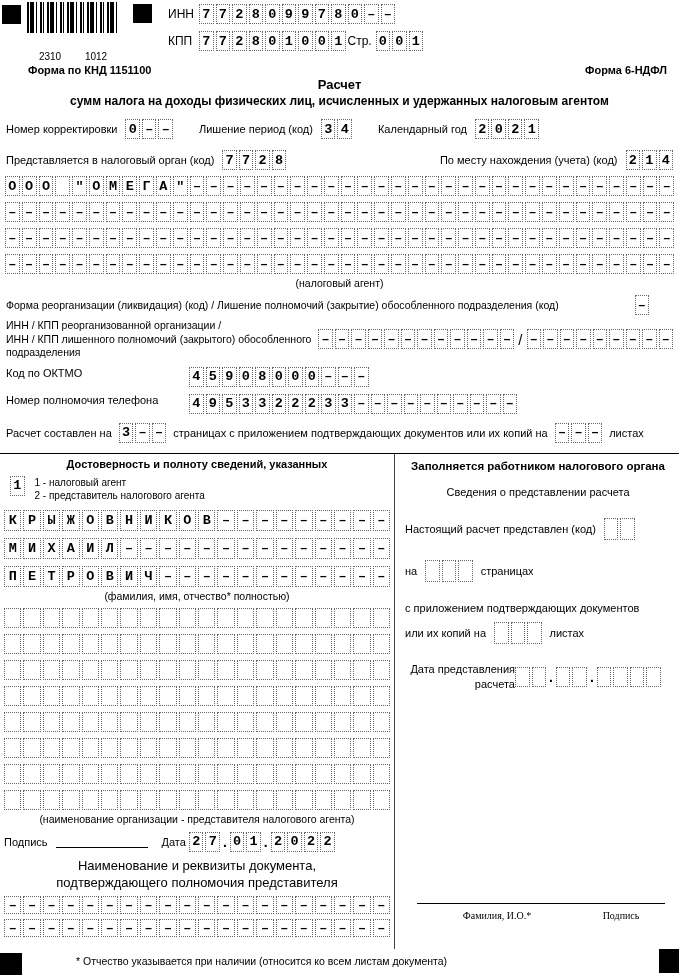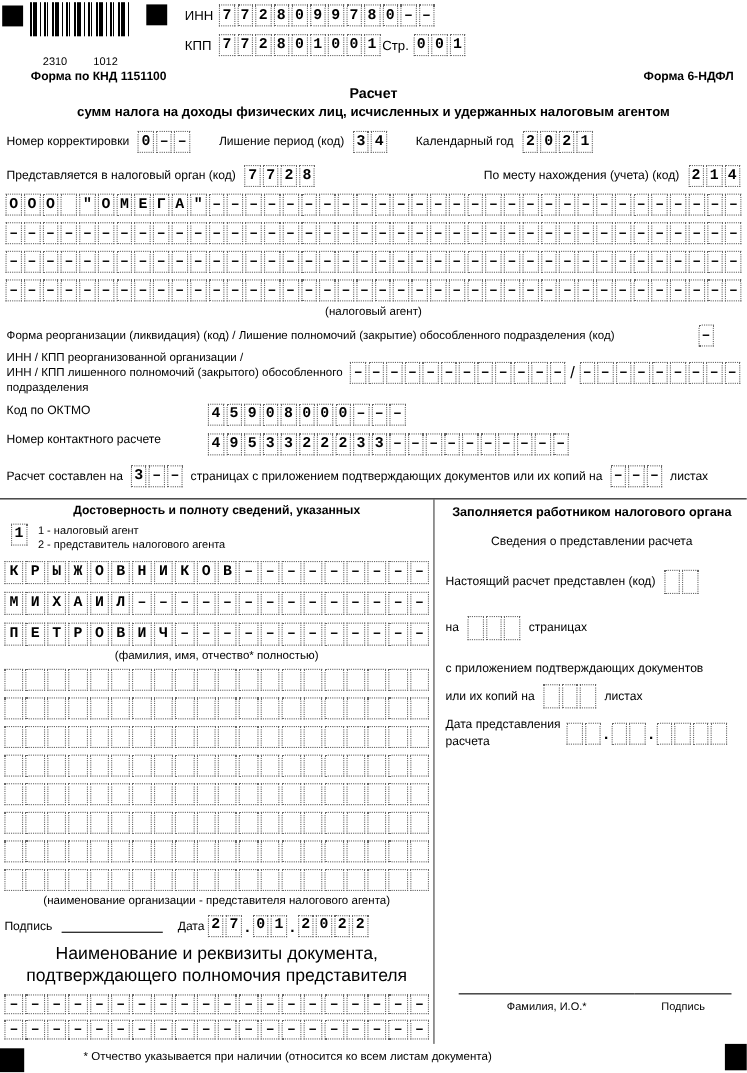--- a/index.html
+++ b/index.html
@@ -433,7 +433,7 @@
   </div>
 
   <div class="labrow">
-    <span class="lbl">Номер контактного расчете</span>
+    <span class="lbl">Номер полномочия телефона</span>
     <span class="cellrow">
         <span class="cell">4</span>
         <span class="cell">9</span>

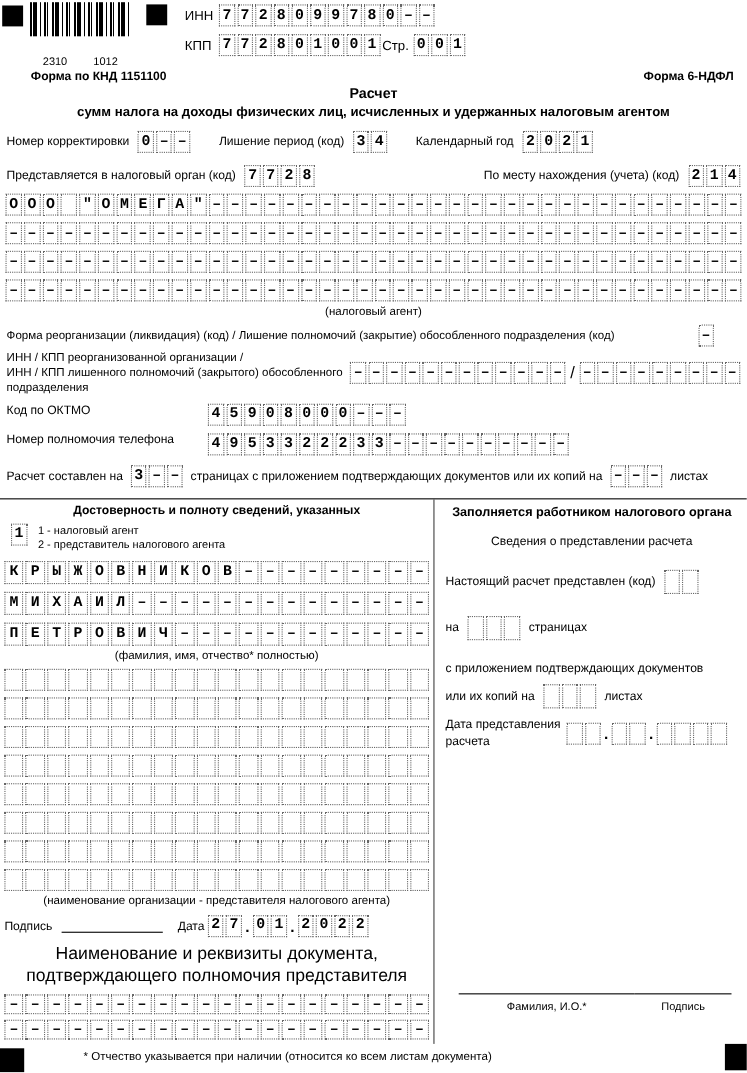--- a/index.html
+++ b/index.html
@@ -91,7 +91,7 @@
   .rrow { display: flex; align-items: center; margin-top: 20px; font-size: 11px; }
   .rrow > span { margin-right: 8px; }
   .rrow .cellrow .cell { height: 22px; }
-  .rdate { display: flex; align-items: center; margin-top: 8px; font-size: 11px; }
+  .rdate { display: flex; align-items: center; margin-top: 18px; font-size: 11px; text-align: right; }
   .rdate .dl { width: 110px; line-height: 1.35; }
   .signs { margin-top: auto; margin-bottom: 28px; display: flex; justify-content: flex-start; padding: 0 6px 0 12px; }
   .signcol { text-align: center; }

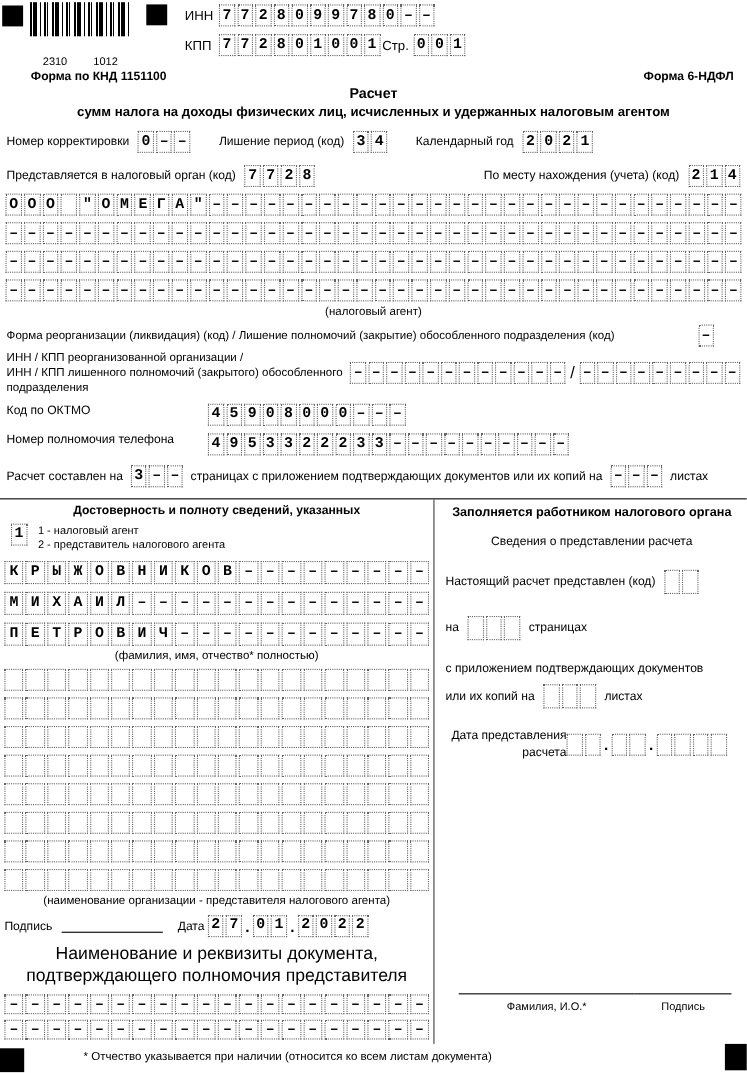--- a/index.html
+++ b/index.html
@@ -84,7 +84,7 @@
   .docrow .cell { flex: 1 1 auto; width: auto; height: 18px; }
   .signrow { display: flex; align-items: center; margin-top: 7px; font-size: 11px; }
   .underline { display: inline-block; width: 92px; border-bottom: 1px solid #000; height: 12px; margin: 0 14px 0 8px; }
-  .doctitle { font-size: 16px; text-align: center; margin-top: 6px; line-height: 1.3; }
+  .doctitle { font-size: 13px; text-align: center; margin-top: 6px; line-height: 1.3; }
 
   .rtitle { font-size: 11.5px; text-align: center; }
   .rsub { font-size: 11px; text-align: center; margin-top: 14px; }

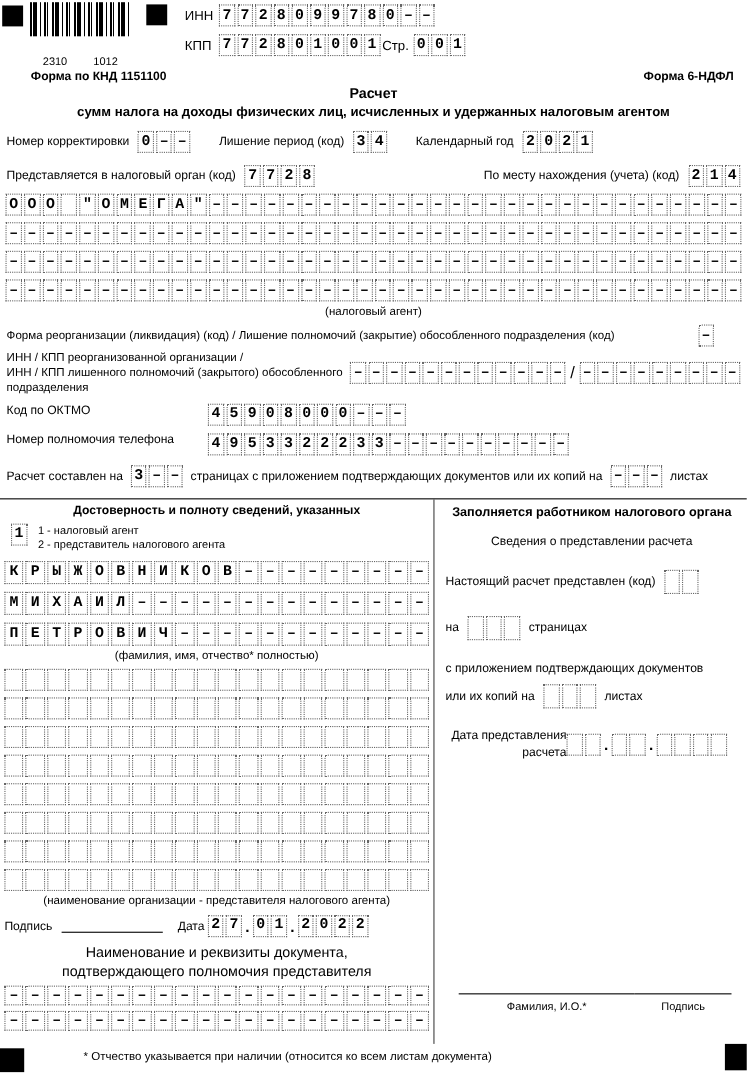--- a/index.html
+++ b/index.html
@@ -93,7 +93,7 @@
   .rrow .cellrow .cell { height: 22px; }
   .rdate { display: flex; align-items: center; margin-top: 18px; font-size: 11px; text-align: right; }
   .rdate .dl { width: 110px; line-height: 1.35; }
-  .signs { margin-top: auto; margin-bottom: 28px; display: flex; justify-content: flex-start; padding: 0 6px 0 12px; }
+  .signs { margin-top: auto; margin-bottom: 28px; display: flex; justify-content: flex-start; padding: 0 6px 0 12px; font-family: Liberation Serif, serif; }
   .signcol { text-align: center; }
   .sline { border-top: 1px solid #000; width: 160px; }
   .sline.small { width: 88px; }

